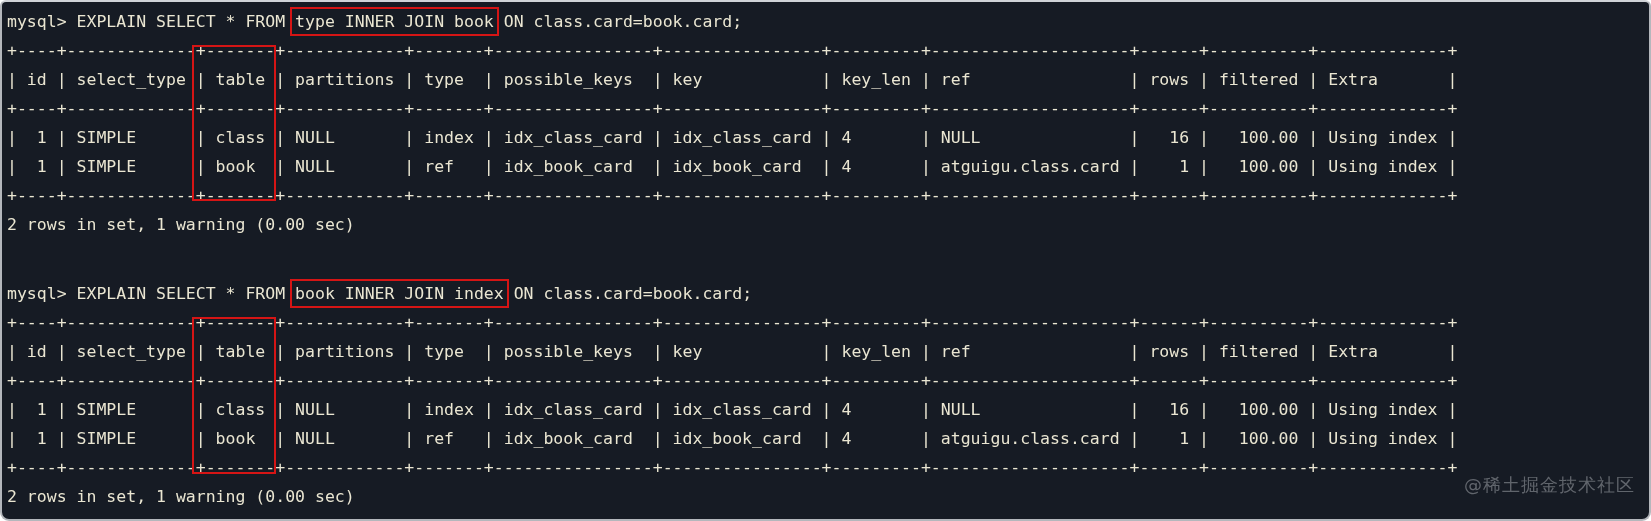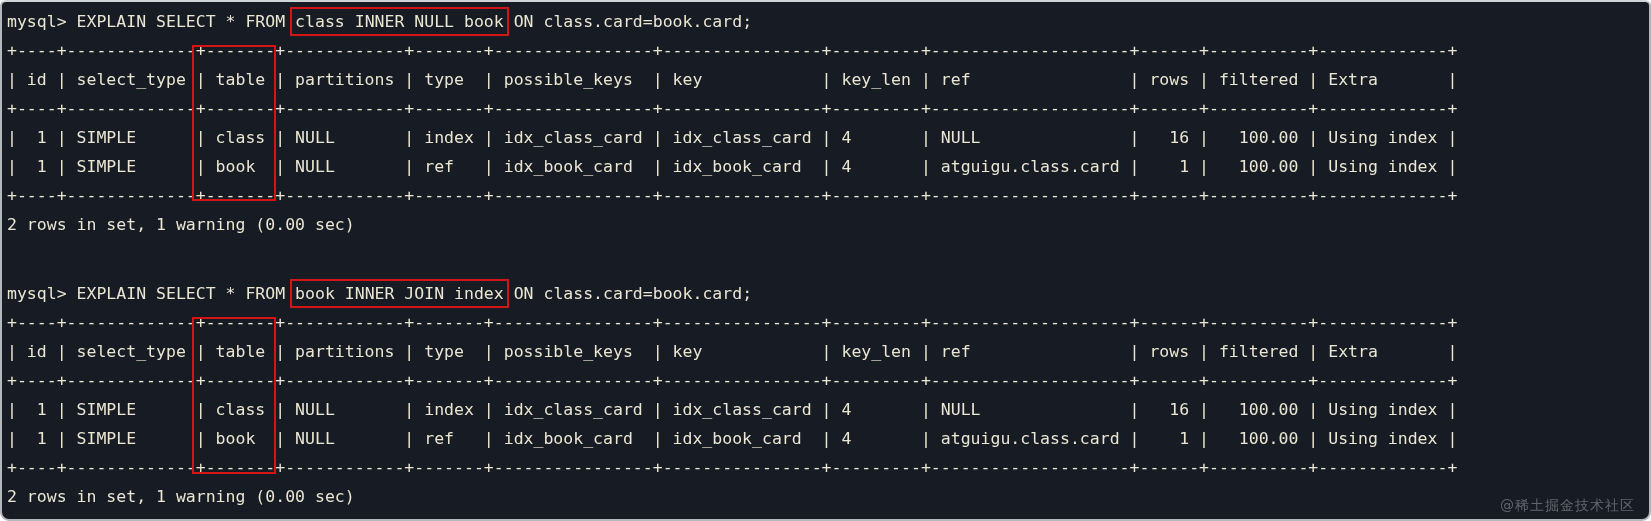--- a/index.html
+++ b/index.html
@@ -53,7 +53,7 @@
 
 <div class="term">
 
-  <div class="line"><span>mysql&gt; EXPLAIN SELECT * FROM </span><span class="hl">class INNER NULL book</span><span> ON class.card=book.card;</span></div>
+  <div class="line"><span>mysql&gt; EXPLAIN SELECT * FROM </span><span class="hl">type INNER JOIN book</span><span> ON class.card=book.card;</span></div>
   <div class="line">+----+-------------+-------+------------+-------+----------------+----------------+---------+--------------------+------+----------+-------------+</div>
   <div class="line">| id | select_type | table | partitions | type  | possible_keys  | key            | key_len | ref                | rows | filtered | Extra       |</div>
   <div class="line">+----+-------------+-------+------------+-------+----------------+----------------+---------+--------------------+------+----------+-------------+</div>

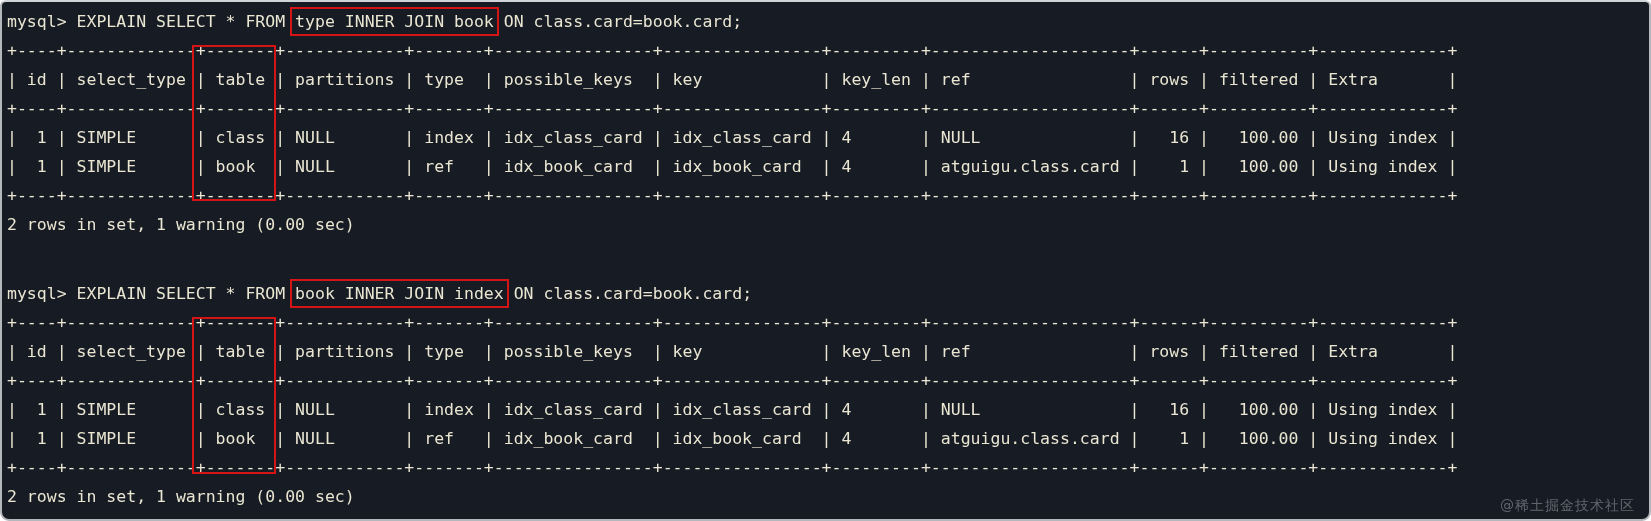--- a/index.html
+++ b/index.html
@@ -41,9 +41,9 @@
   .watermark {
     position: absolute;
     right: 14px;
-    bottom: 4px;
+    bottom: 22px;
     font-family: "DejaVu Sans", "Liberation Sans", sans-serif;
-    font-size: 14px;
+    font-size: 18px;
     color: rgba(158, 163, 168, 0.55);
     letter-spacing: 1px;
   }

